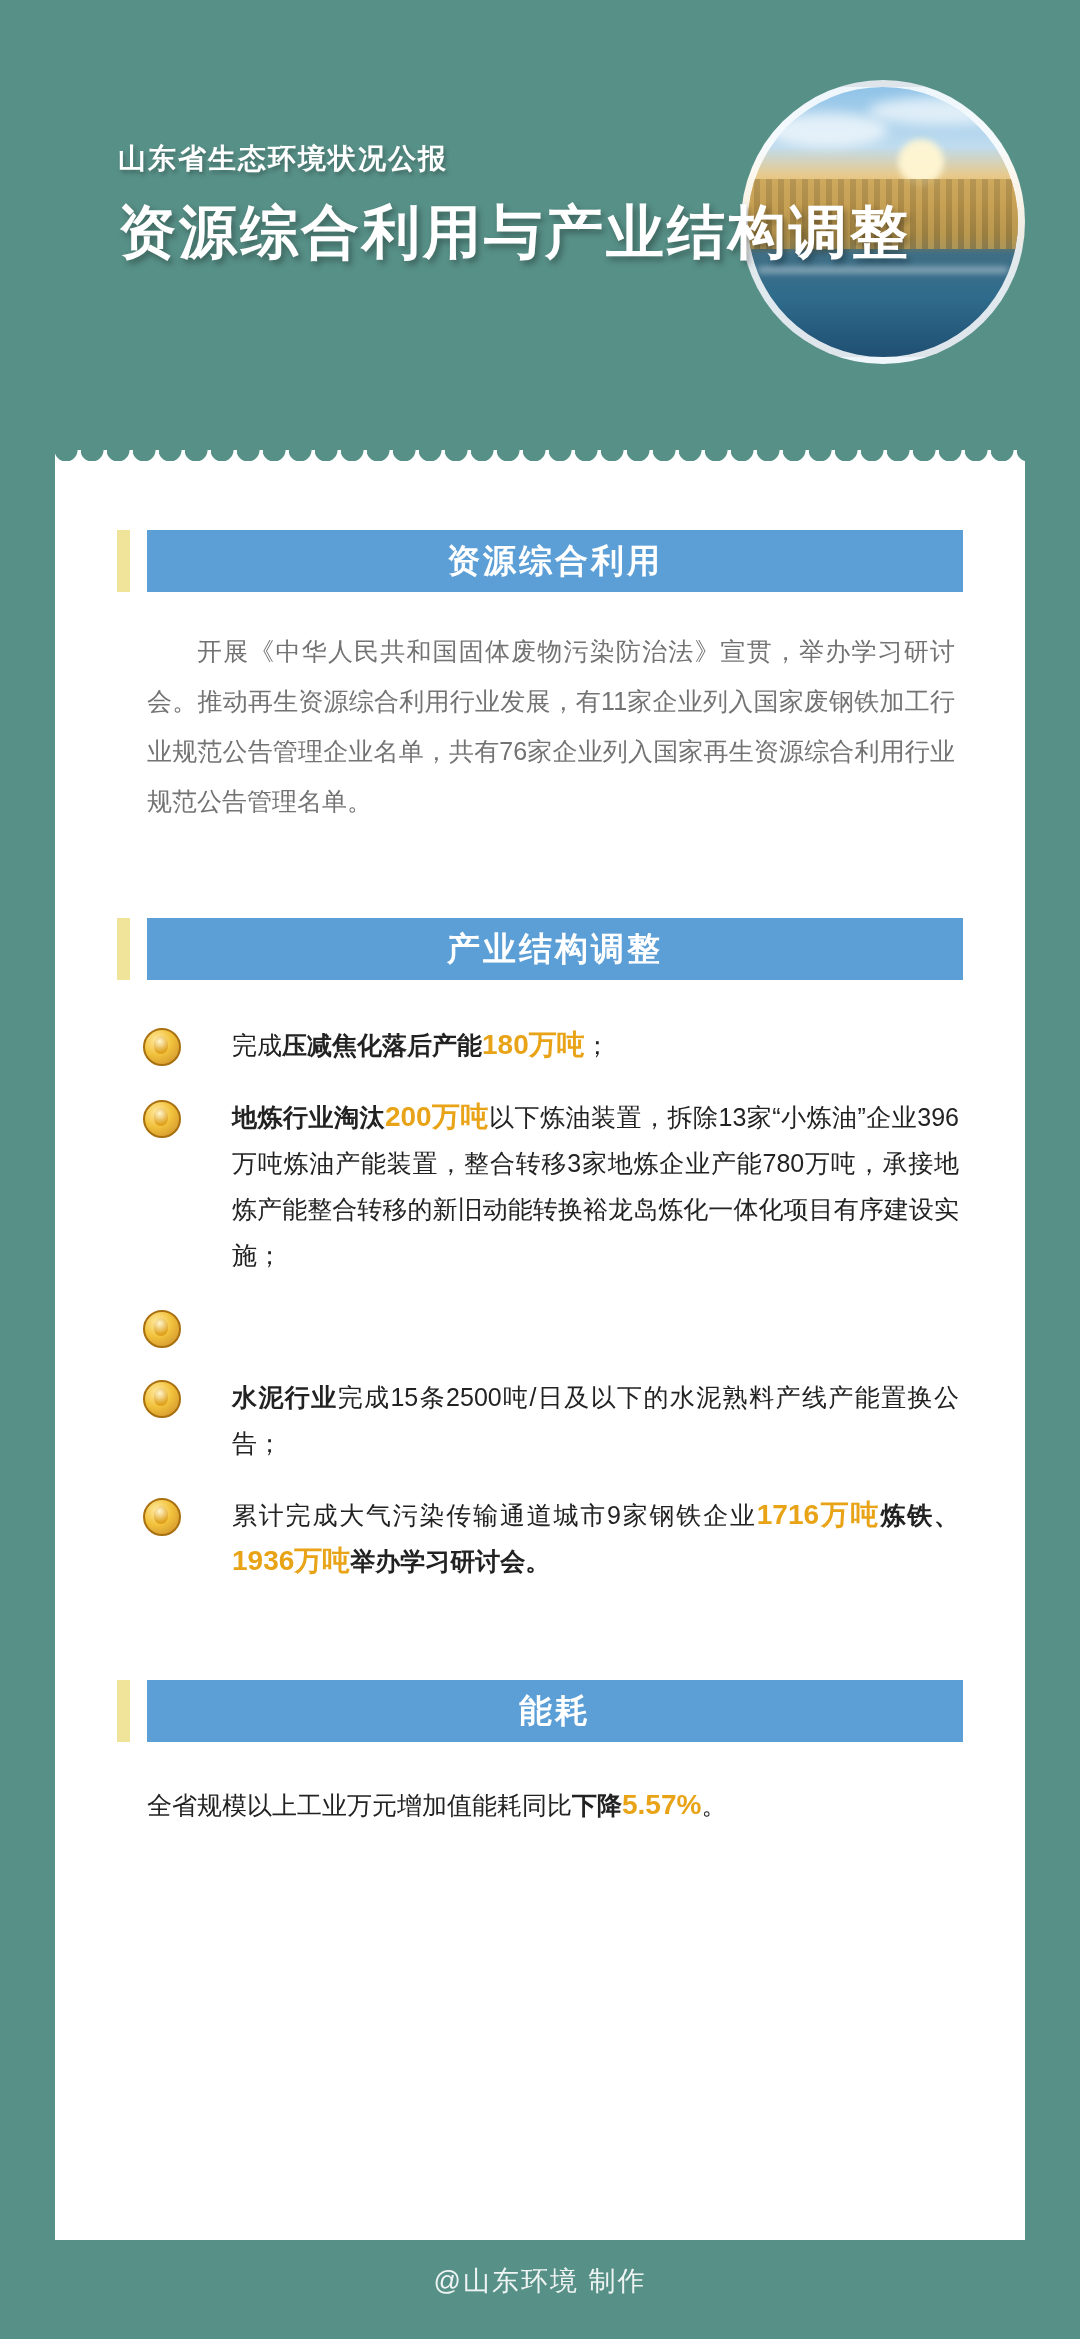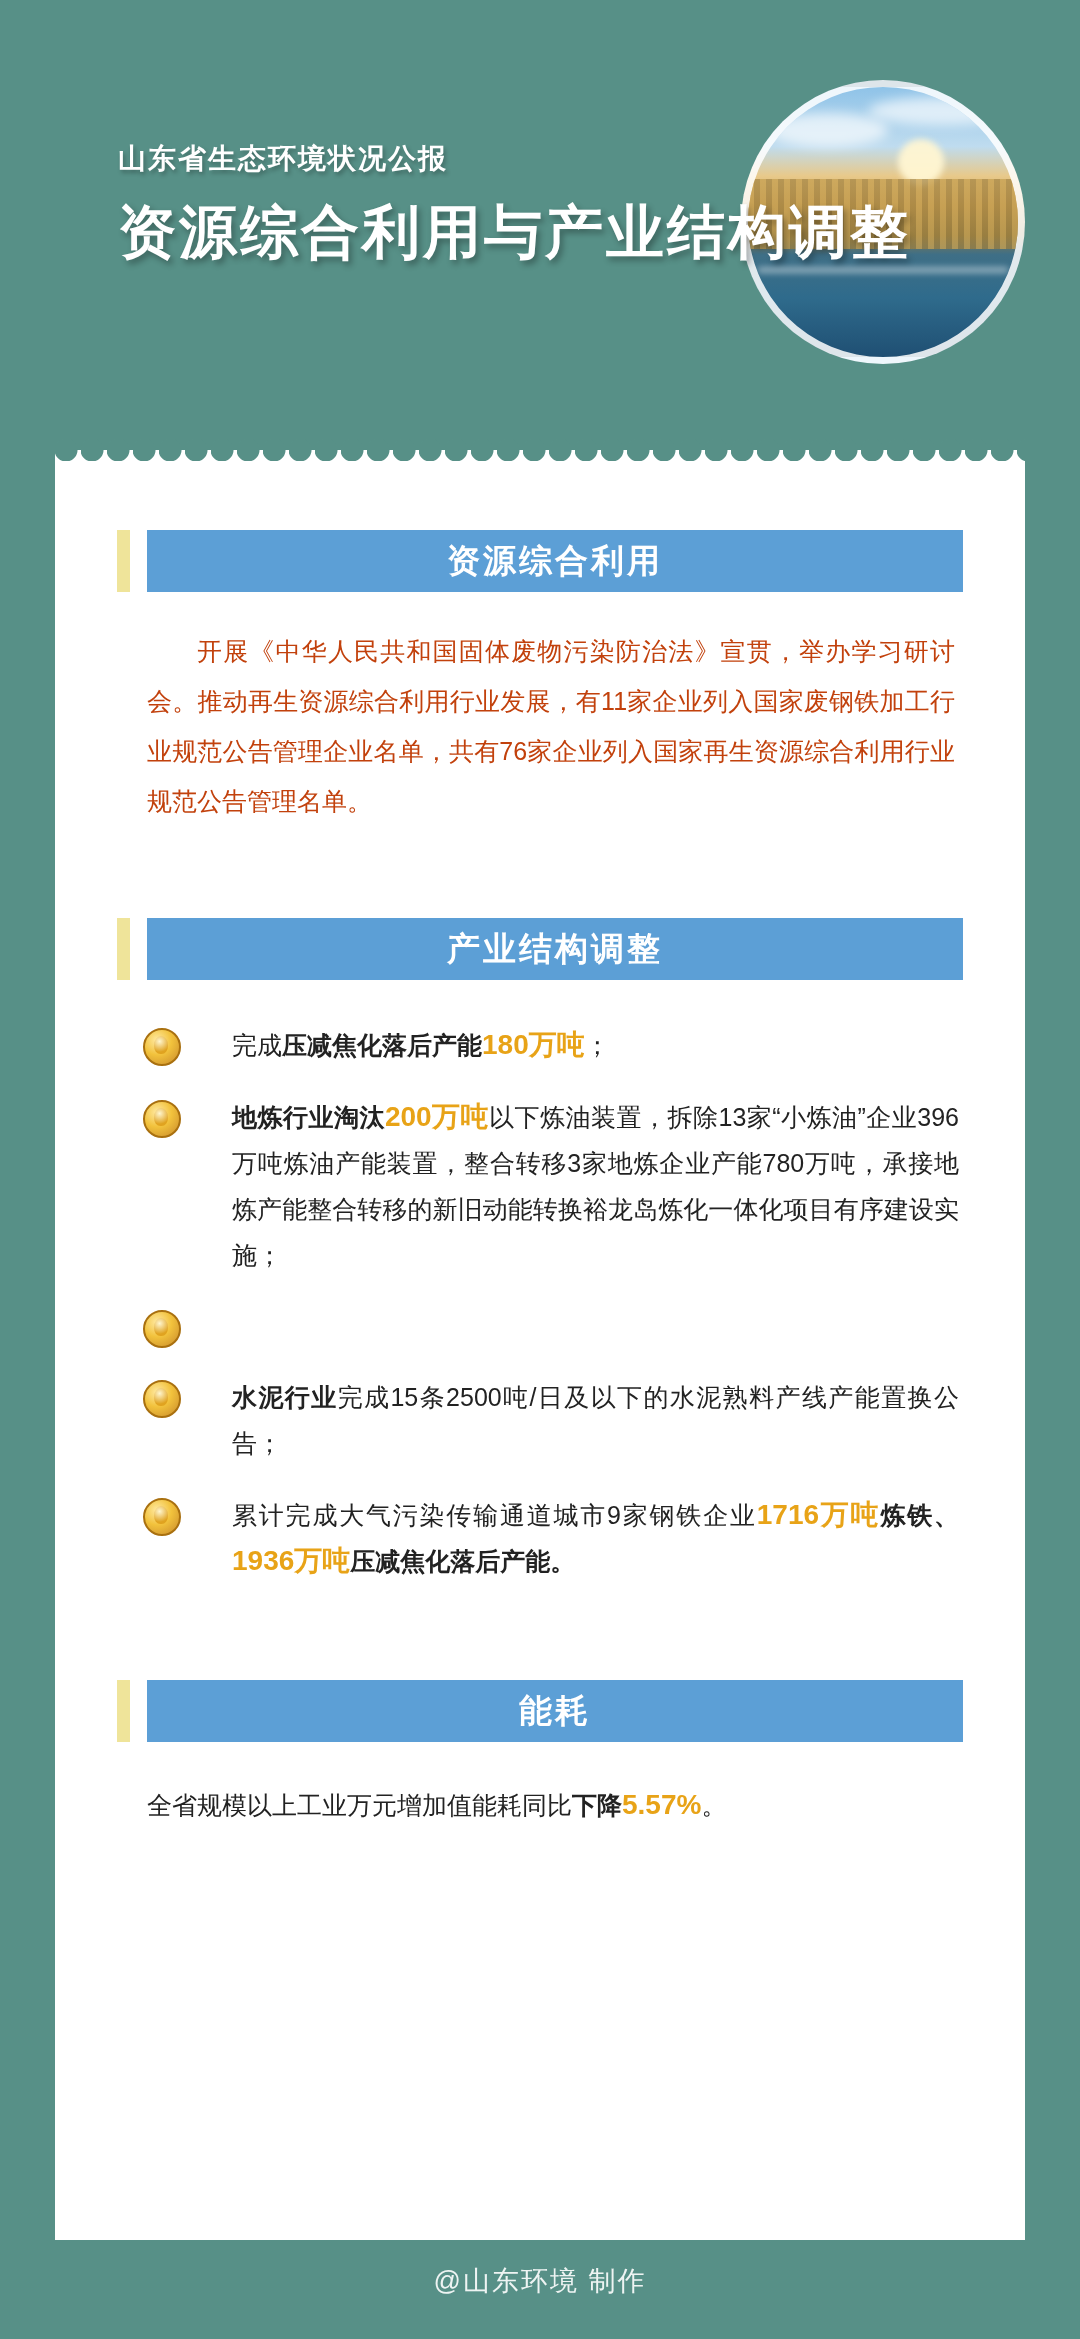--- a/index.html
+++ b/index.html
@@ -150,7 +150,7 @@
 
   
   .para {
-    color: #c2410c;
+    color: #737373;
     font-size: 25px;
     line-height: 50px;
     text-indent: 50px;

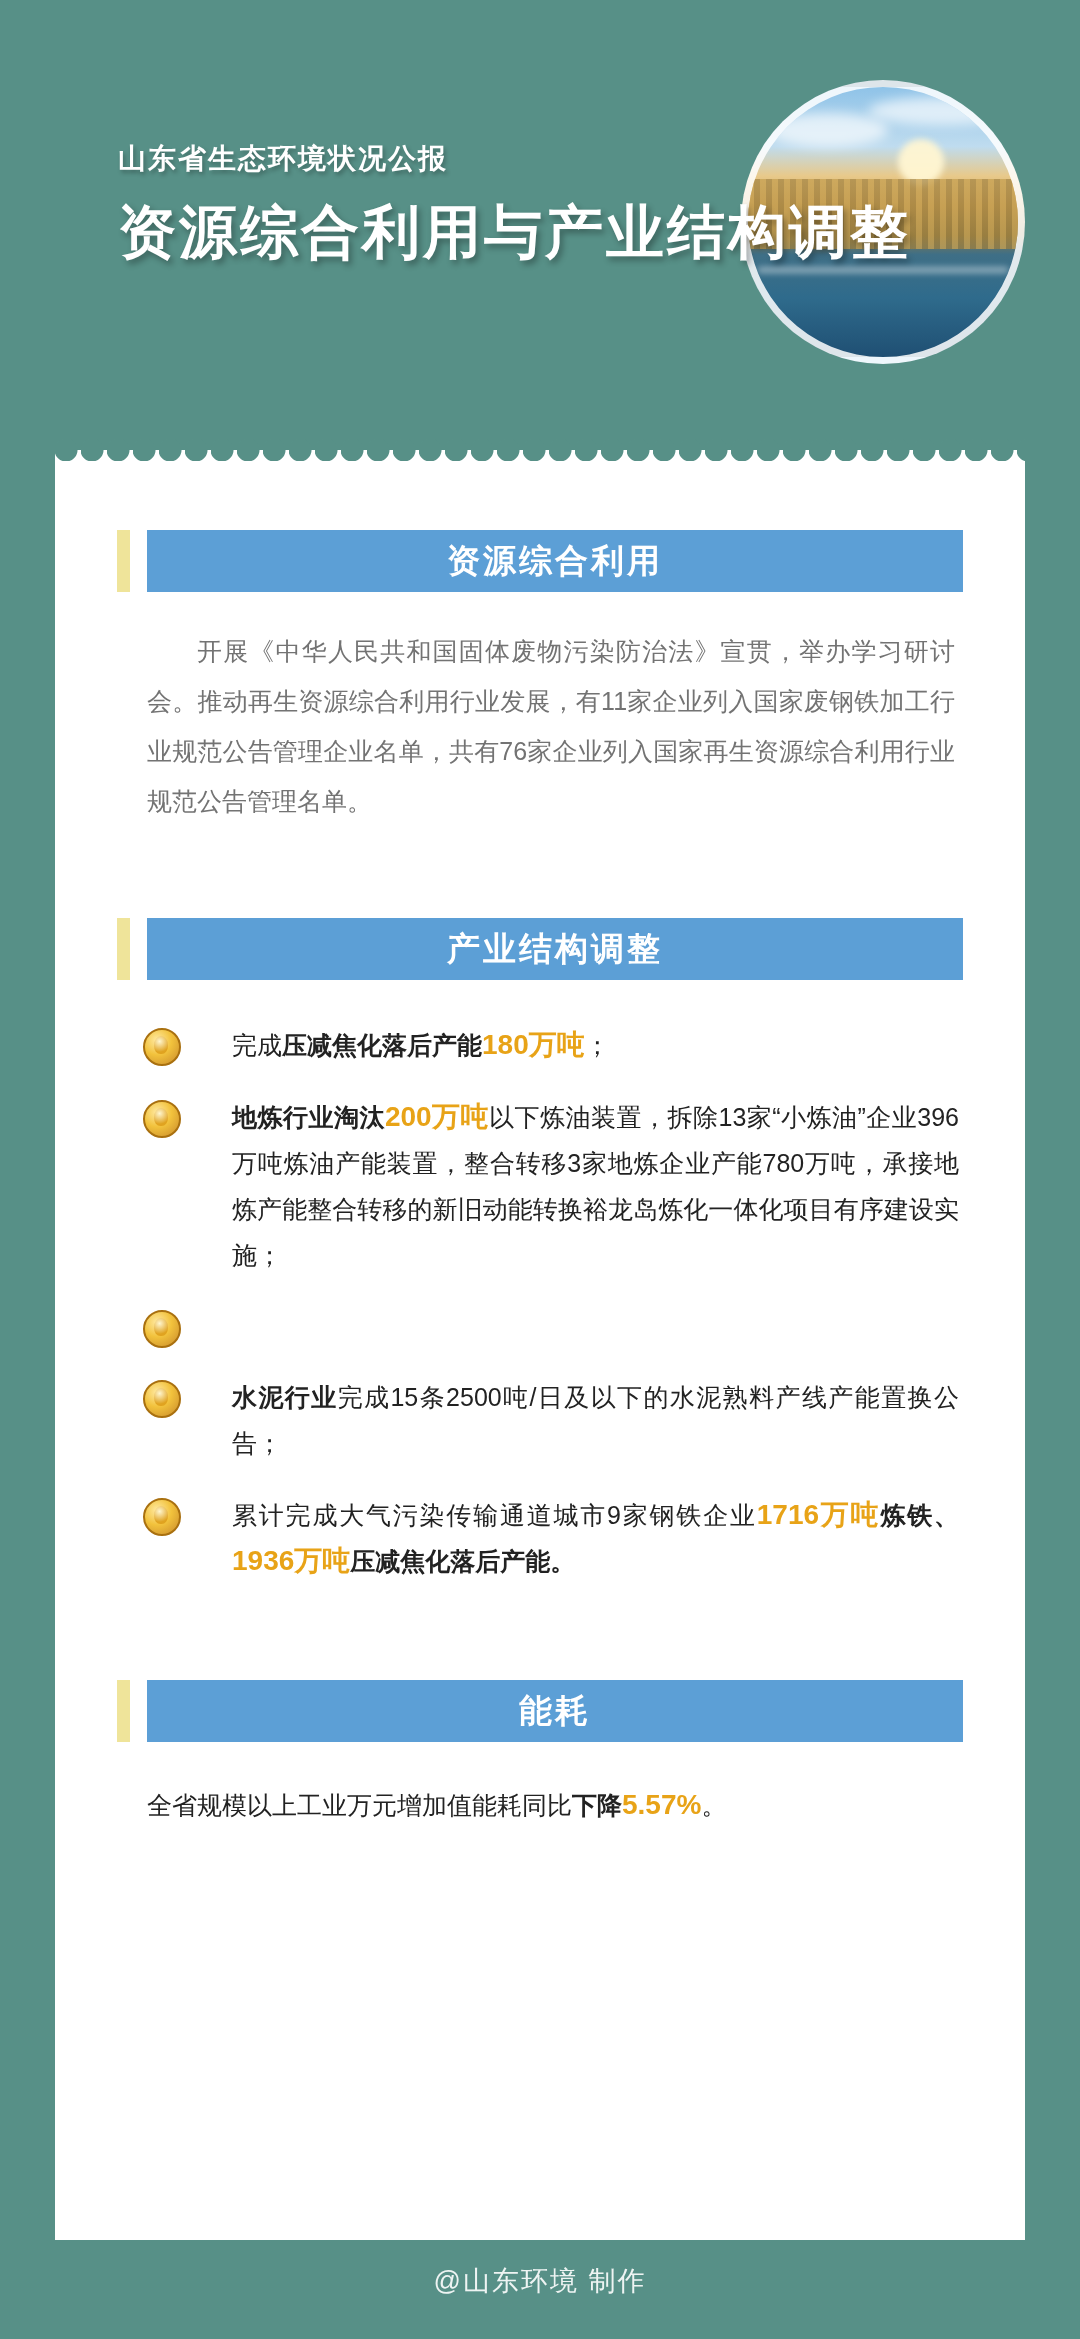--- a/index.html
+++ b/index.html
@@ -273,7 +273,7 @@
         </div>
         <div class="bullet">
           <div class="bullet-icon"></div>
-          <div class="bullet-text"><span>累计完成大气污染传输通道城市9家钢铁企业</span><span class="hl">1716万吨</span><span class="b">炼铁、</span><span class="hl">1936万吨</span><span class="b">压减焦化落后产能。</span></div>
+          <div class="bullet-text"><span>累计完成大气污染传输通道城市9家钢铁企业</span><span class="hl">1716万吨</span><span class="b">炼铁、</span><span class="hl">1936万吨</span><span class="b">举办学习研讨会。</span></div>
         </div>
       </div>
 

